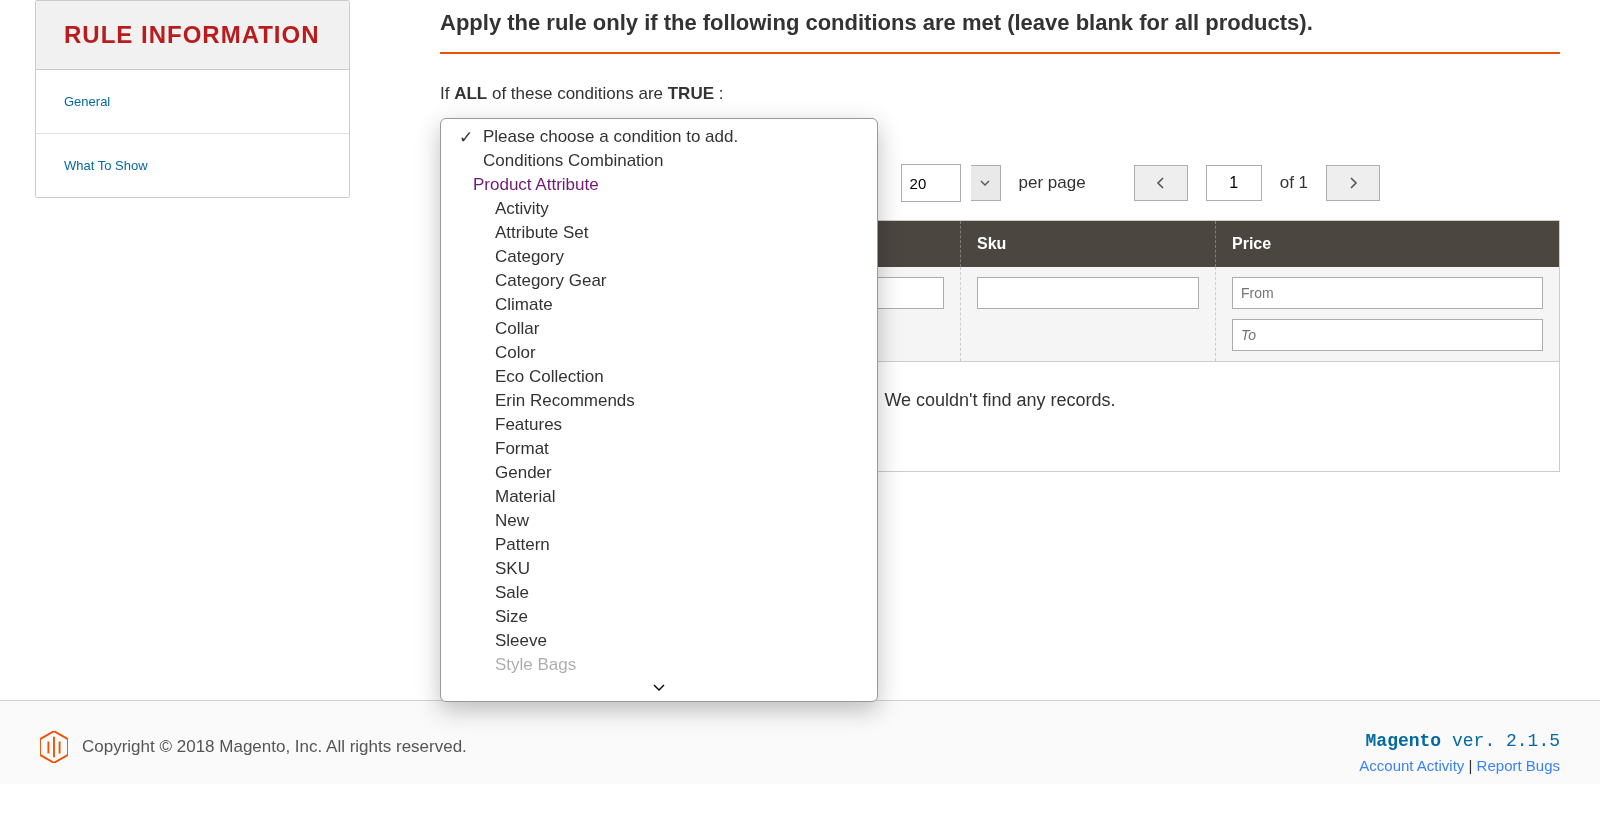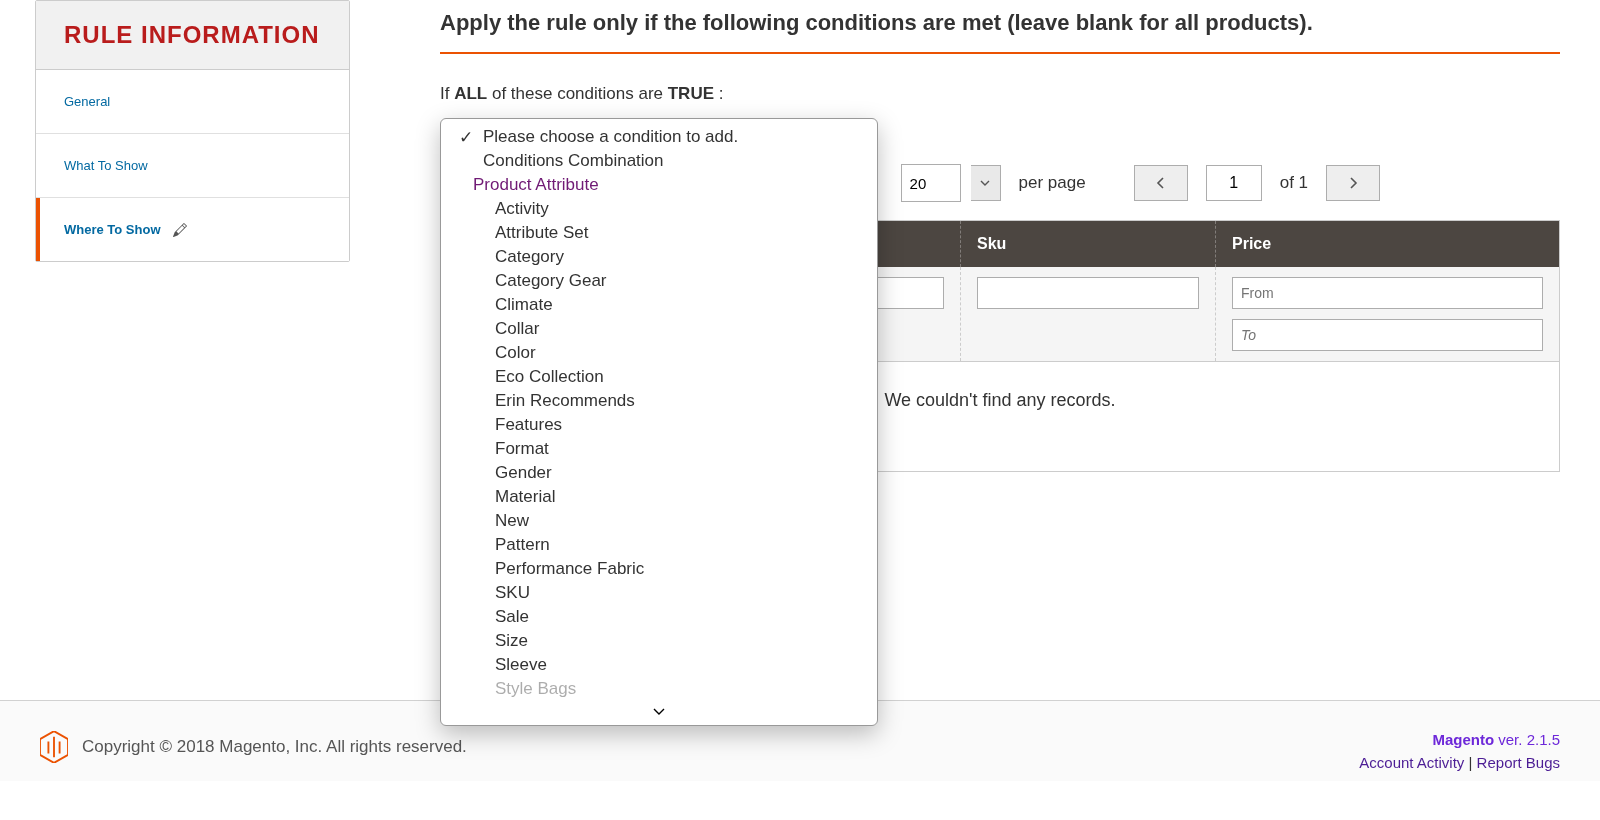--- a/index.html
+++ b/index.html
@@ -79,12 +79,6 @@
       </div>
       <div class="sidebar-item">
         <span>What To Show</span>
-      </div>
-      <div class="sidebar-item active">
-        <span>Where To Show</span>
-        <svg class="pencil-icon" viewBox="0 0 16 16" fill="currentColor">
-            <path d="M12.146.146a.5.5 0 0 1 .708 0l3 3a.5.5 0 0 1 0 .708l-10 10a.5.5 0 0 1-.168.11l-5 2a.5.5 0 0 1-.65-.65l2-5a.5.5 0 0 1 .11-.168l10-10zM11.207 2.5 13.5 4.793 14.793 3.5 12.5 1.207 11.207 2.5zm1.586 3L10.5 3.207 4 9.707V10h.5a.5.5 0 0 1 .5.5v.5h.5a.5.5 0 0 1 .5.5v.5h.293l6.5-6.5z"></path>
-          </svg>
       </div>
     </div>
   </aside>

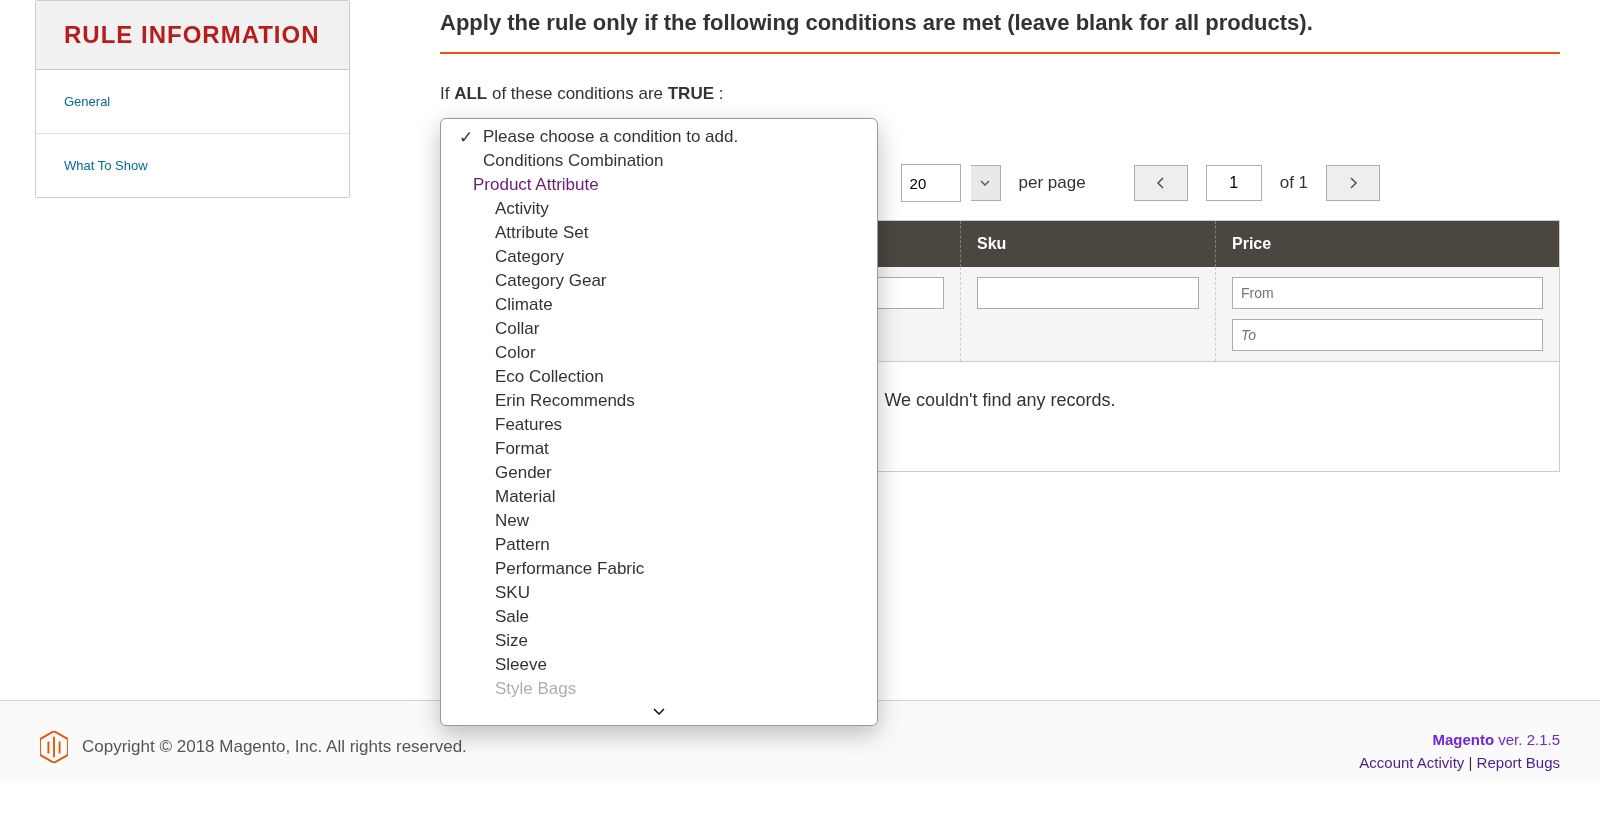--- a/index.html
+++ b/index.html
@@ -111,7 +111,6 @@
             <div class="dropdown-item sub">Material</div>
             <div class="dropdown-item sub">New</div>
             <div class="dropdown-item sub">Pattern</div>
-            <div class="dropdown-item sub">Performance Fabric</div>
             <div class="dropdown-item sub">SKU</div>
             <div class="dropdown-item sub">Sale</div>
             <div class="dropdown-item sub">Size</div>

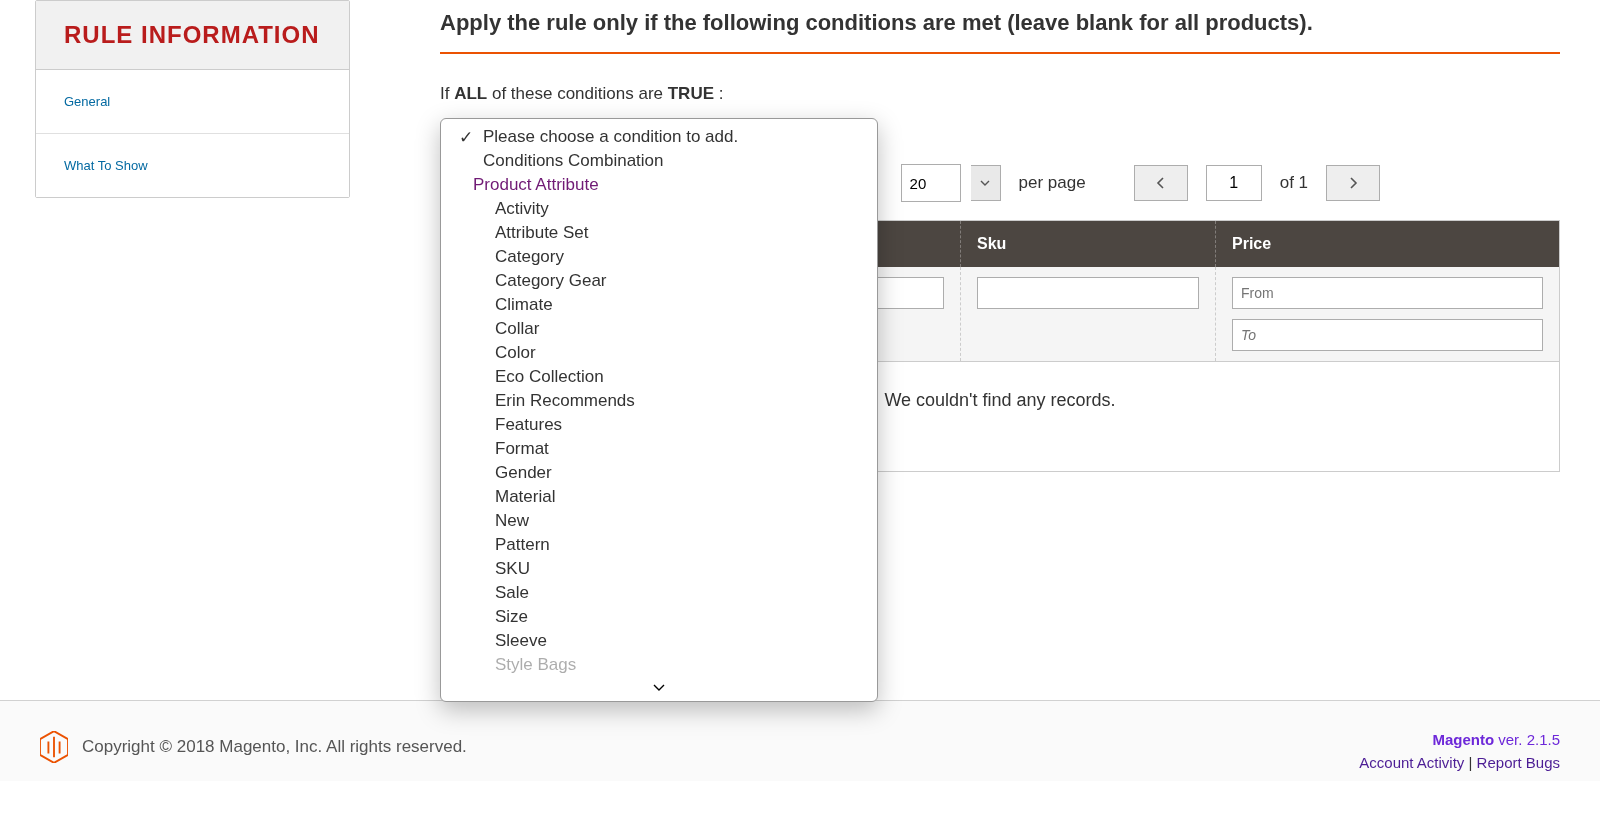--- a/index.html
+++ b/index.html
@@ -62,7 +62,7 @@
 .footer-left { display: flex; align-items: center; gap: 14px; font-size: 17px; color: #555; }
 .magento-logo { width: 28px; height: 32px; }
 .footer-right { text-align: right; }
-.footer-ver { font-size: 15px; color: #6d28d9; margin-bottom: 6px; }
+.footer-ver { font-size: 18px; color: #0369a1; margin-bottom: 6px; font-family: Liberation Mono, monospace; }
 .footer-ver b { font-weight: 700; }
 .footer-links { font-size: 15px; }
 .footer-links a { color: #4c1d95; text-decoration: none; }

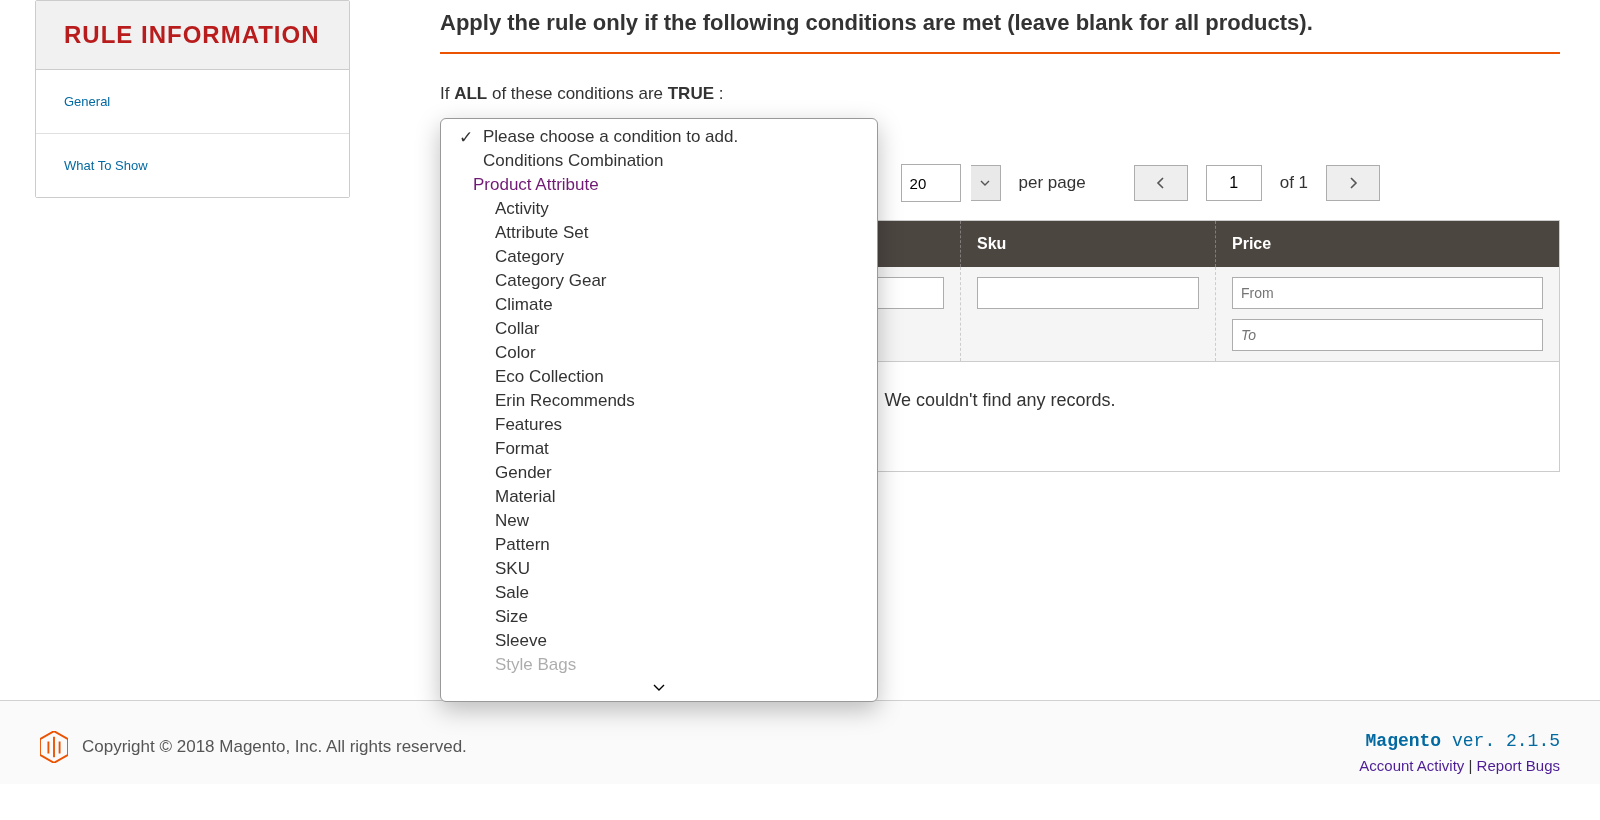--- a/index.html
+++ b/index.html
@@ -65,7 +65,7 @@
 .footer-ver { font-size: 18px; color: #0369a1; margin-bottom: 6px; font-family: Liberation Mono, monospace; }
 .footer-ver b { font-weight: 700; }
 .footer-links { font-size: 15px; }
-.footer-links a { color: #4c1d95; text-decoration: none; }
+.footer-links a { color: #3b82f6; text-decoration: none; }
 </style>
 </head>
 <body>

